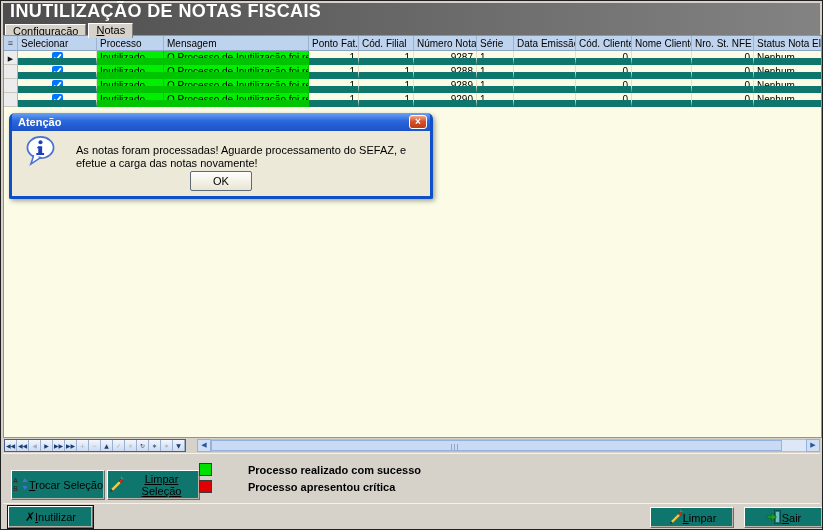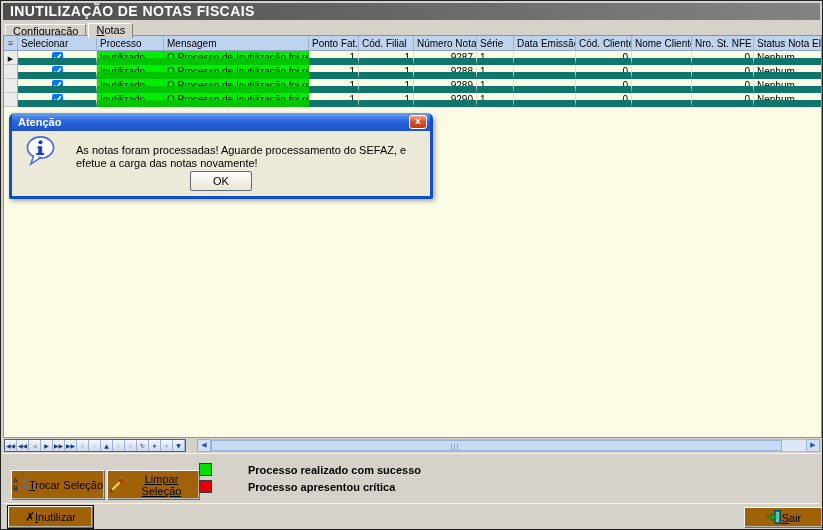--- a/index.html
+++ b/index.html
@@ -11,9 +11,9 @@
   }
   
   .titlebar {
-    position:absolute; left:2px; top:2px; right:2px; height:17px;
+    position:absolute; left:2px; top:2px; right:2px; height:33px;
     background:linear-gradient(90deg,#4d4d4d,#838383);
-    color:#fff; font-size:14px; font-weight:bold; line-height:17px;
+    color:#fff; font-size:18px; font-weight:bold; line-height:17px;
     padding-left:7px; letter-spacing:.4px; white-space:nowrap;
   }
   

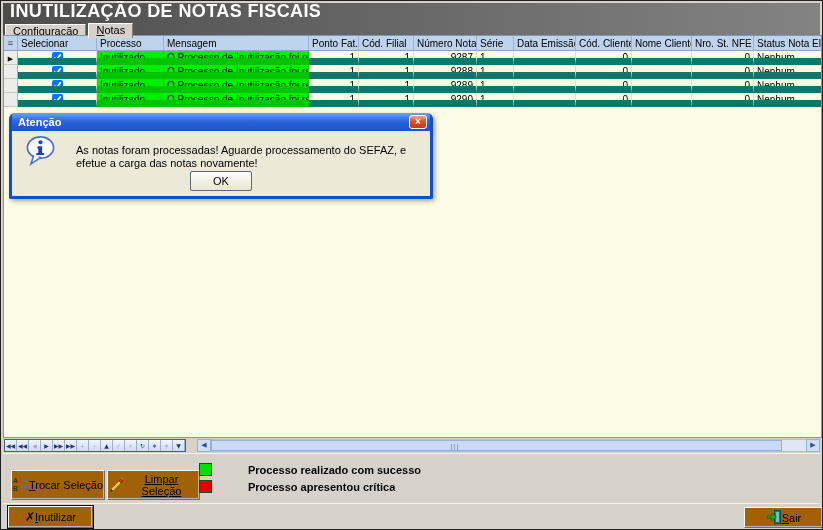--- a/index.html
+++ b/index.html
@@ -98,7 +98,7 @@
   .midpanel { position:absolute; left:2px; top:452px; right:2px; height:50px; background:#d6d2ca; border-top:1px solid #f4f2ec; }
   .btn {
     position:absolute; display:flex; align-items:center; justify-content:center; 
-    background:#a16207; border:1px solid #6d6d6d; border-top-color:#fdfdfb; border-left-color:#fdfdfb;
+    background:#0f766e; border:1px solid #6d6d6d; border-top-color:#fdfdfb; border-left-color:#fdfdfb;
     box-shadow:inset -1px -1px 0 #b8b4aa; font-size:11px; color:#000; cursor:default;
   }
   .btn .blabel { display:inline-block; }

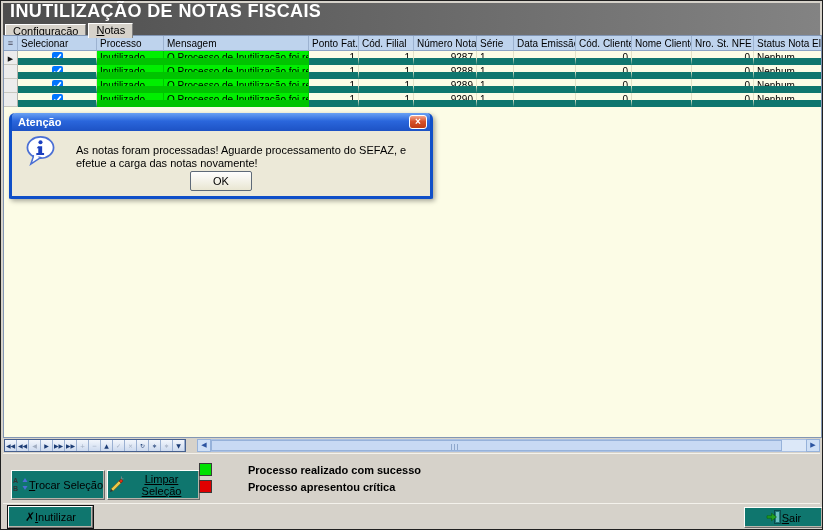--- a/index.html
+++ b/index.html
@@ -296,6 +296,15 @@
       <span class="xglyph">✗</span>
       <span class="blabel">Inutilizar</span>
     </button>
+    <button class="btn" id="btn-limpar">
+      <span><svg width="15" height="15" viewBox="0 0 16 16">
+            <path d="M3 13 L11 5 L13 7 L5 15 Z" fill="#e8c84a" stroke="#8a6a10" stroke-width="0.6"></path>
+            <path d="M11 5 L13 3 L15 5 L13 7 Z" fill="#d83018" stroke="#801800" stroke-width="0.5"></path>
+            <path d="M3 13 L2 16 L5 15 Z" fill="#333"></path>
+            <path d="M13.5 0.5 v2.2 M15.5 2.8 h-2.2" stroke="#8a8a8a" stroke-width="0.8"></path>
+          </svg></span>
+      <span class="blabel">Limpar</span>
+    </button>
     <button class="btn" id="btn-sair">
       <span><svg width="16" height="16" viewBox="0 0 16 16">
             <rect x="8.5" y="1.5" width="6" height="13" fill="#1e7878" stroke="#0a4a4a"></rect>

